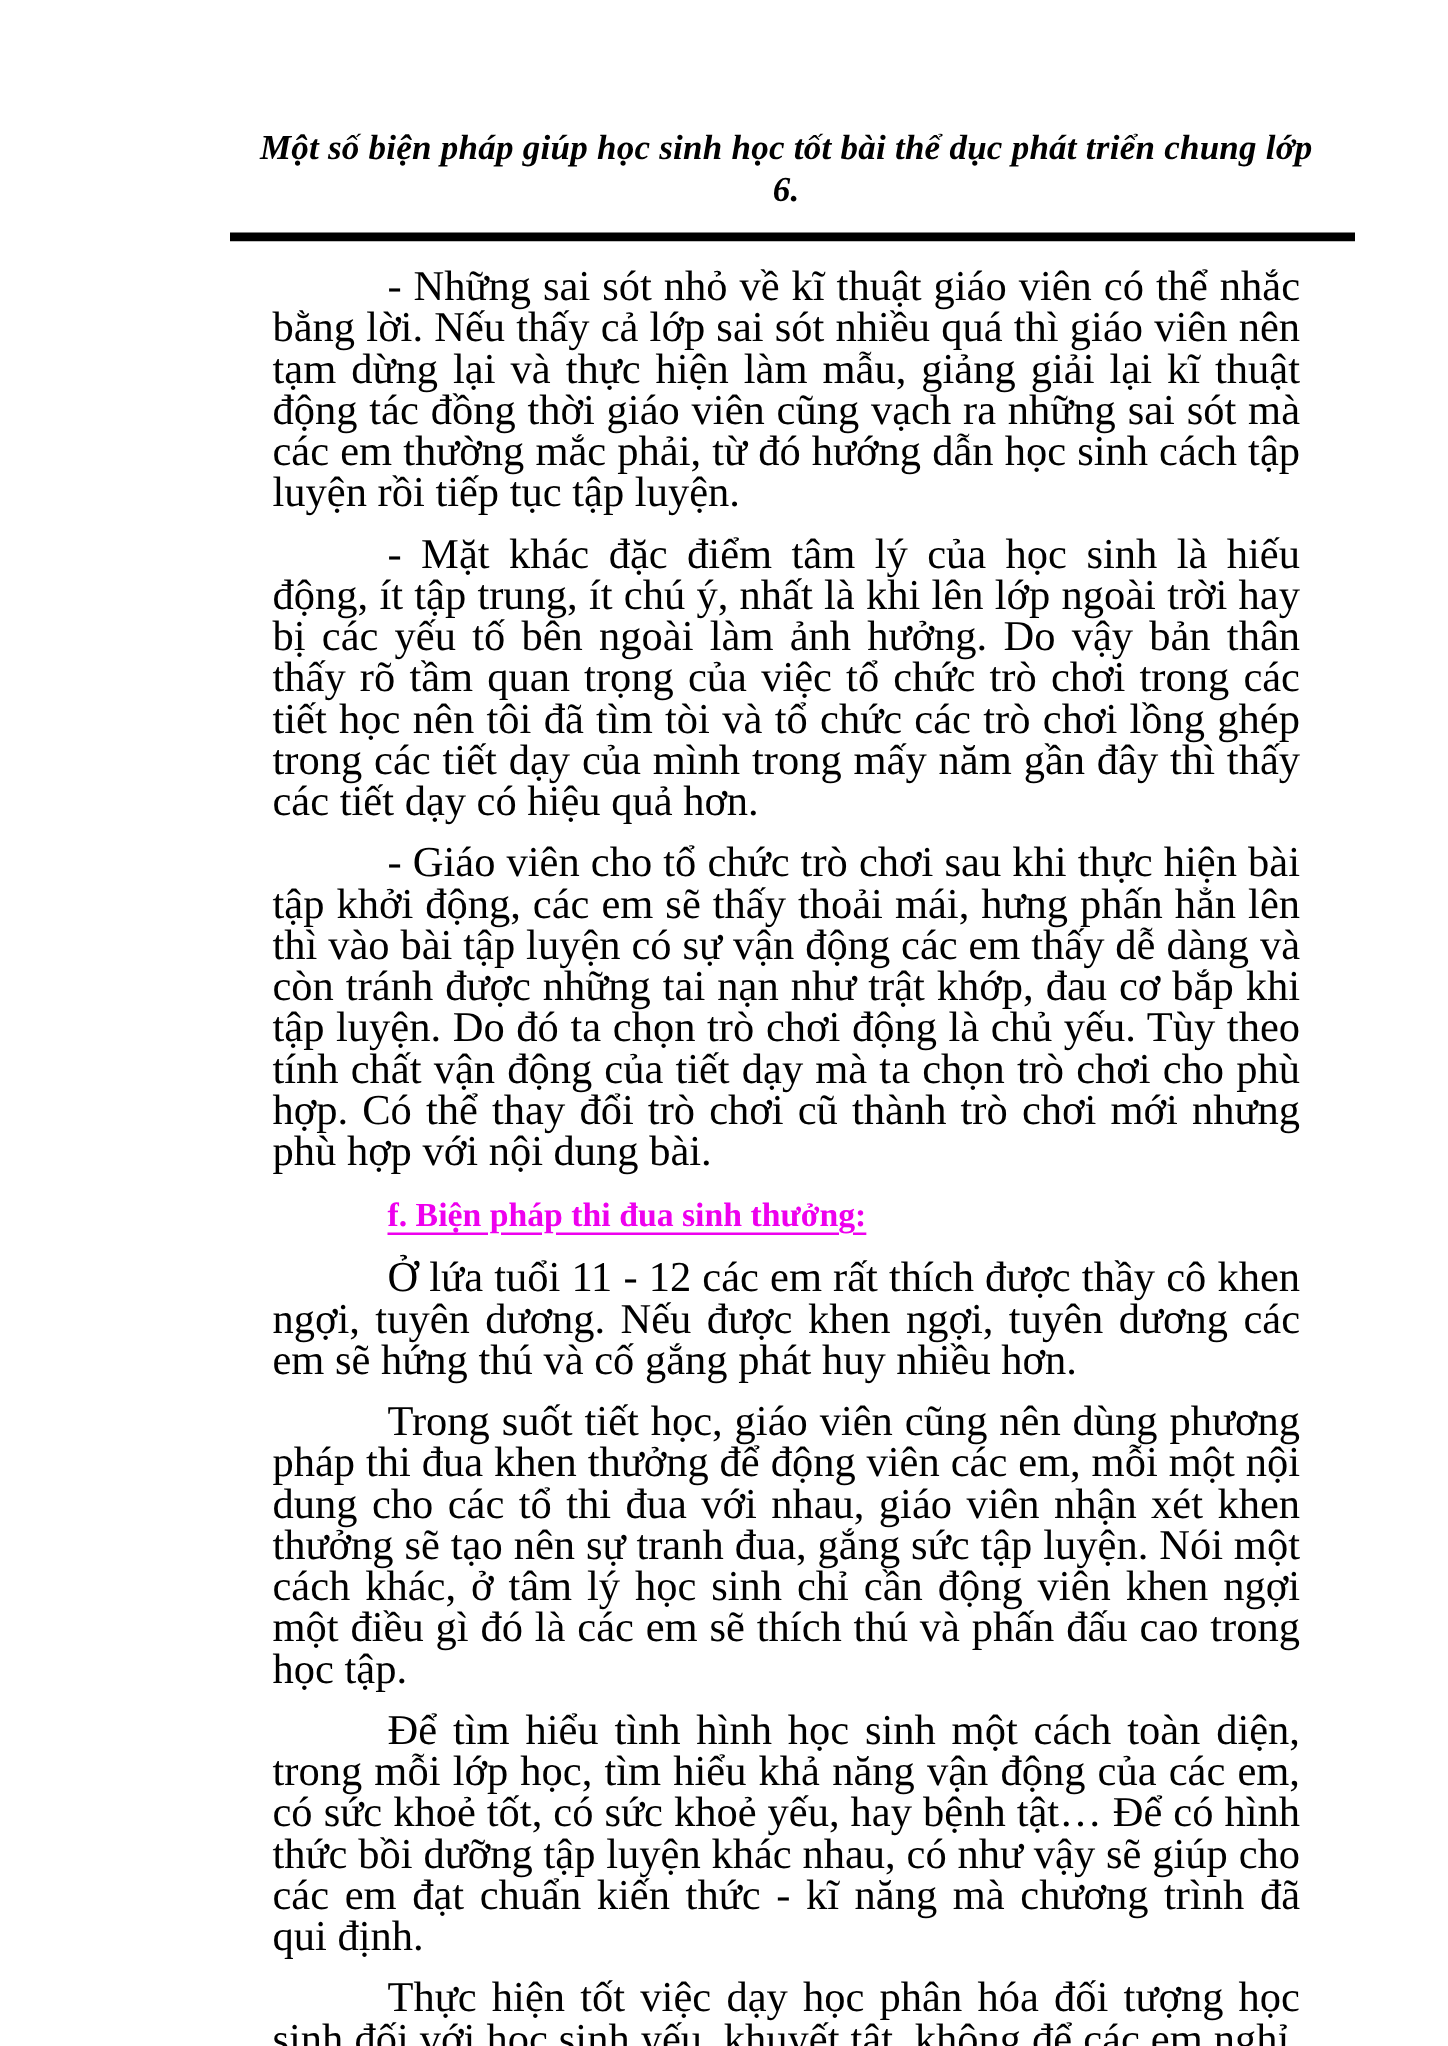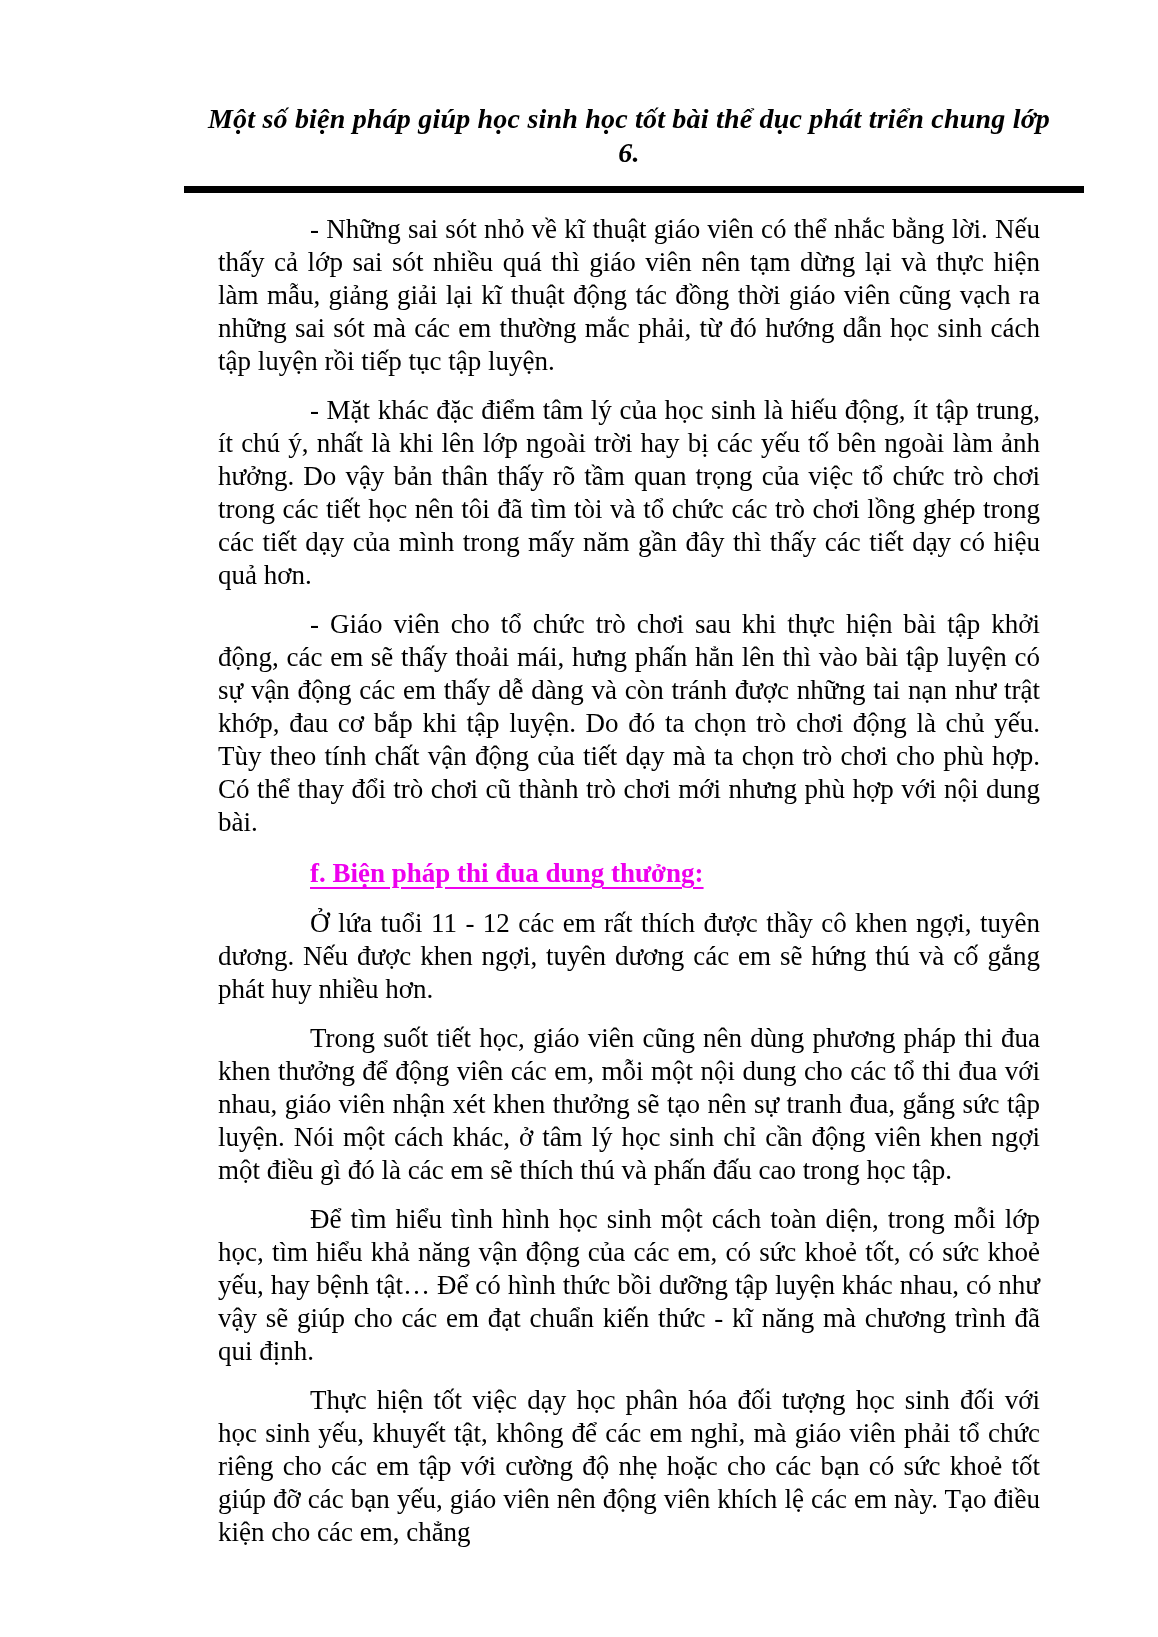--- a/index.html
+++ b/index.html
@@ -36,7 +36,7 @@
     margin-top: 20px;
   }
   .para {
-    font-size: 27px;
+    font-size: 34px;
     line-height: 33px;
     text-align: justify;
     text-indent: 92px;

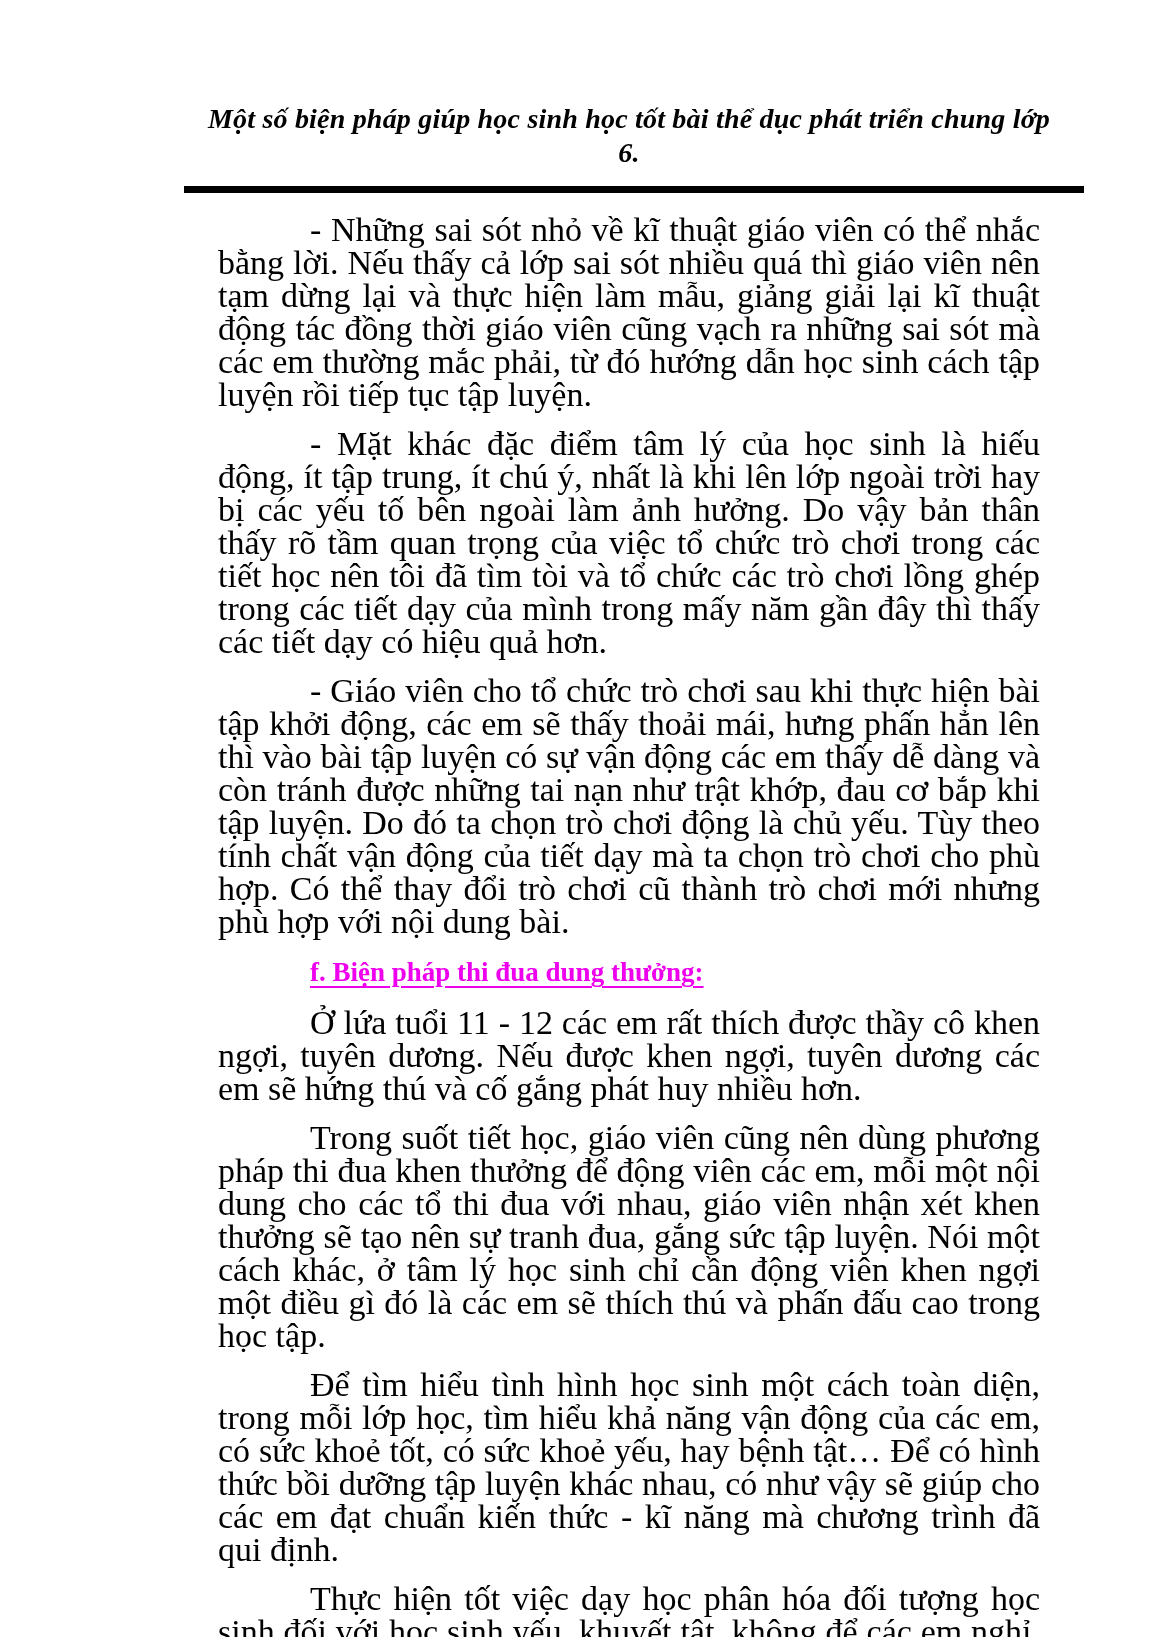--- a/index.html
+++ b/index.html
@@ -111,7 +111,7 @@
     <p class="para">- Giáo viên cho tổ chức trò chơi sau khi thực hiện bài tập khởi động, các em sẽ thấy thoải mái, hưng phấn hẳn lên thì vào bài tập luyện có sự vận động các em thấy dễ dàng và còn tránh được những tai nạn như trật khớp, đau cơ bắp khi tập luyện. Do đó ta chọn trò chơi động là chủ yếu. Tùy theo tính chất vận động của tiết dạy mà ta chọn trò chơi cho phù hợp. Có thể thay đổi trò chơi cũ thành trò chơi mới nhưng phù hợp với nội dung bài.</p>
 
 
-    <p class="heading">f. Biện pháp thi đua dung thưởng:</p>
+    <p class="heading">f. Biện pháp thi đua sinh thưởng:</p>
 
     <p class="para">Ở lứa tuổi 11 - 12 các em rất thích được thầy cô khen ngợi, tuyên dương. Nếu được khen ngợi, tuyên dương các em sẽ hứng thú và cố gắng phát huy nhiều hơn.</p>
 

